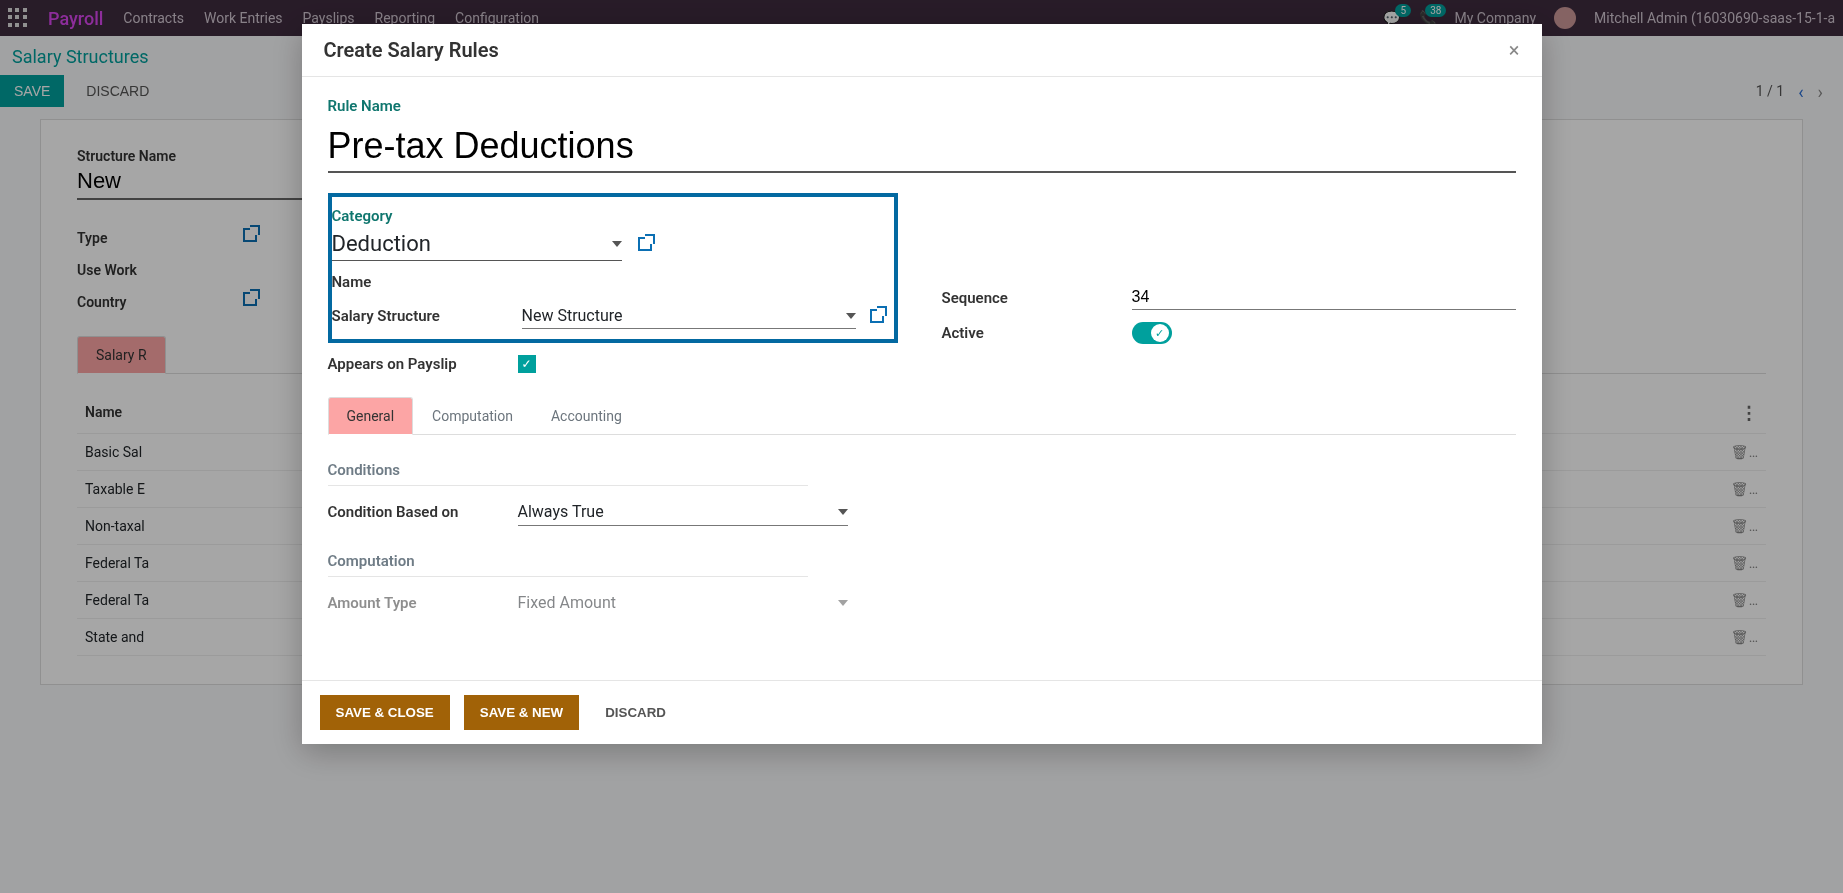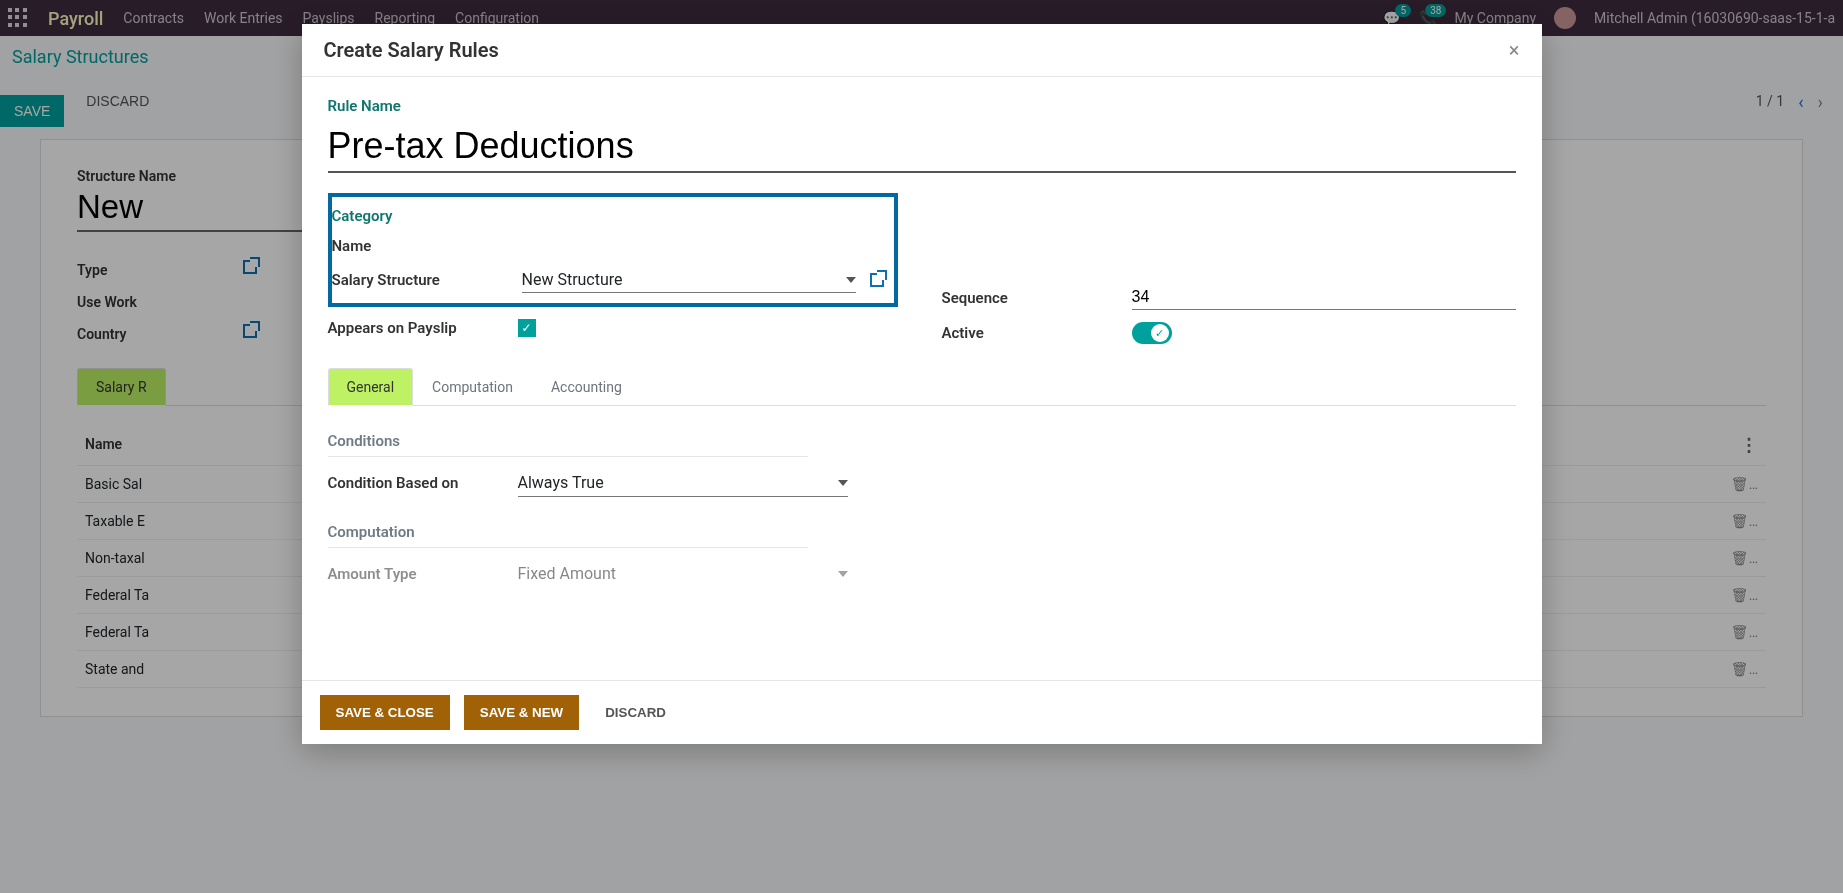--- a/index.html
+++ b/index.html
@@ -23,7 +23,7 @@
 }
 .topbar .apps-icon { width:20px; height:20px; display:grid; grid-template-columns:repeat(3,1fr); grid-template-rows:repeat(3,1fr); gap:2px; }
 .topbar .apps-icon span { background:#ddd; width:4px; height:4px; }
-.topbar .brand { font-size:18px; font-weight:500; color:#fef9c3; }
+.topbar .brand { font-size:18px; font-weight:500; color:#d946ef; }
 .topbar .nav-item { color:#d1c6d1; font-size:14px; }
 .topbar .spacer { flex:1; }
 .topbar .badge { position:relative; }

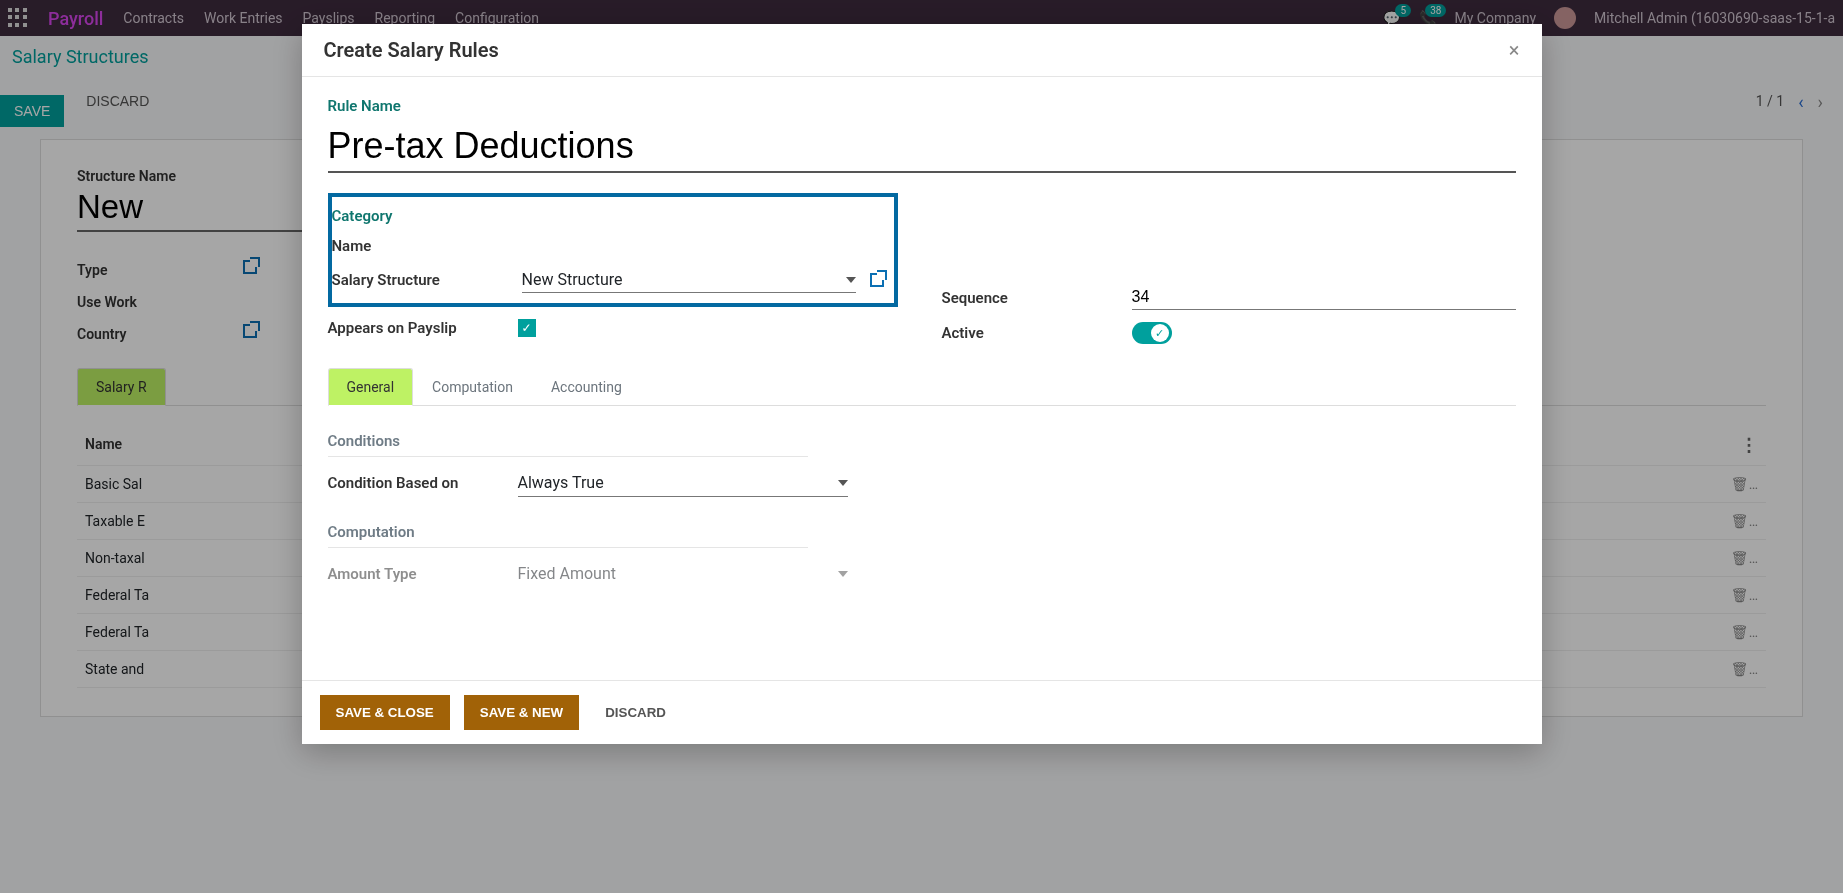--- a/index.html
+++ b/index.html
@@ -37,7 +37,7 @@
 
 
 .action-row { padding: 4px 0 12px; display:flex; align-items:center; gap:12px; }
-.btn-save { background:#00a09d; color:#fff; border:none; padding:8px 14px; font-weight:500; font-size:14px;margin-top:20px; }
+.btn-save { background:#00a09d; color:#fff; border:none; padding:8px 14px; font-weight:500; font-size:14px; }
 .btn-discard { background:transparent; border:none; color:#555; font-weight:500; font-size:14px; padding:8px 10px; }
 .action-row .pager { margin-left:auto; padding-right:20px; color:#555; display:flex; align-items:center; gap:14px; }
 .chev { color:#8a8a8a; font-size:18px; }

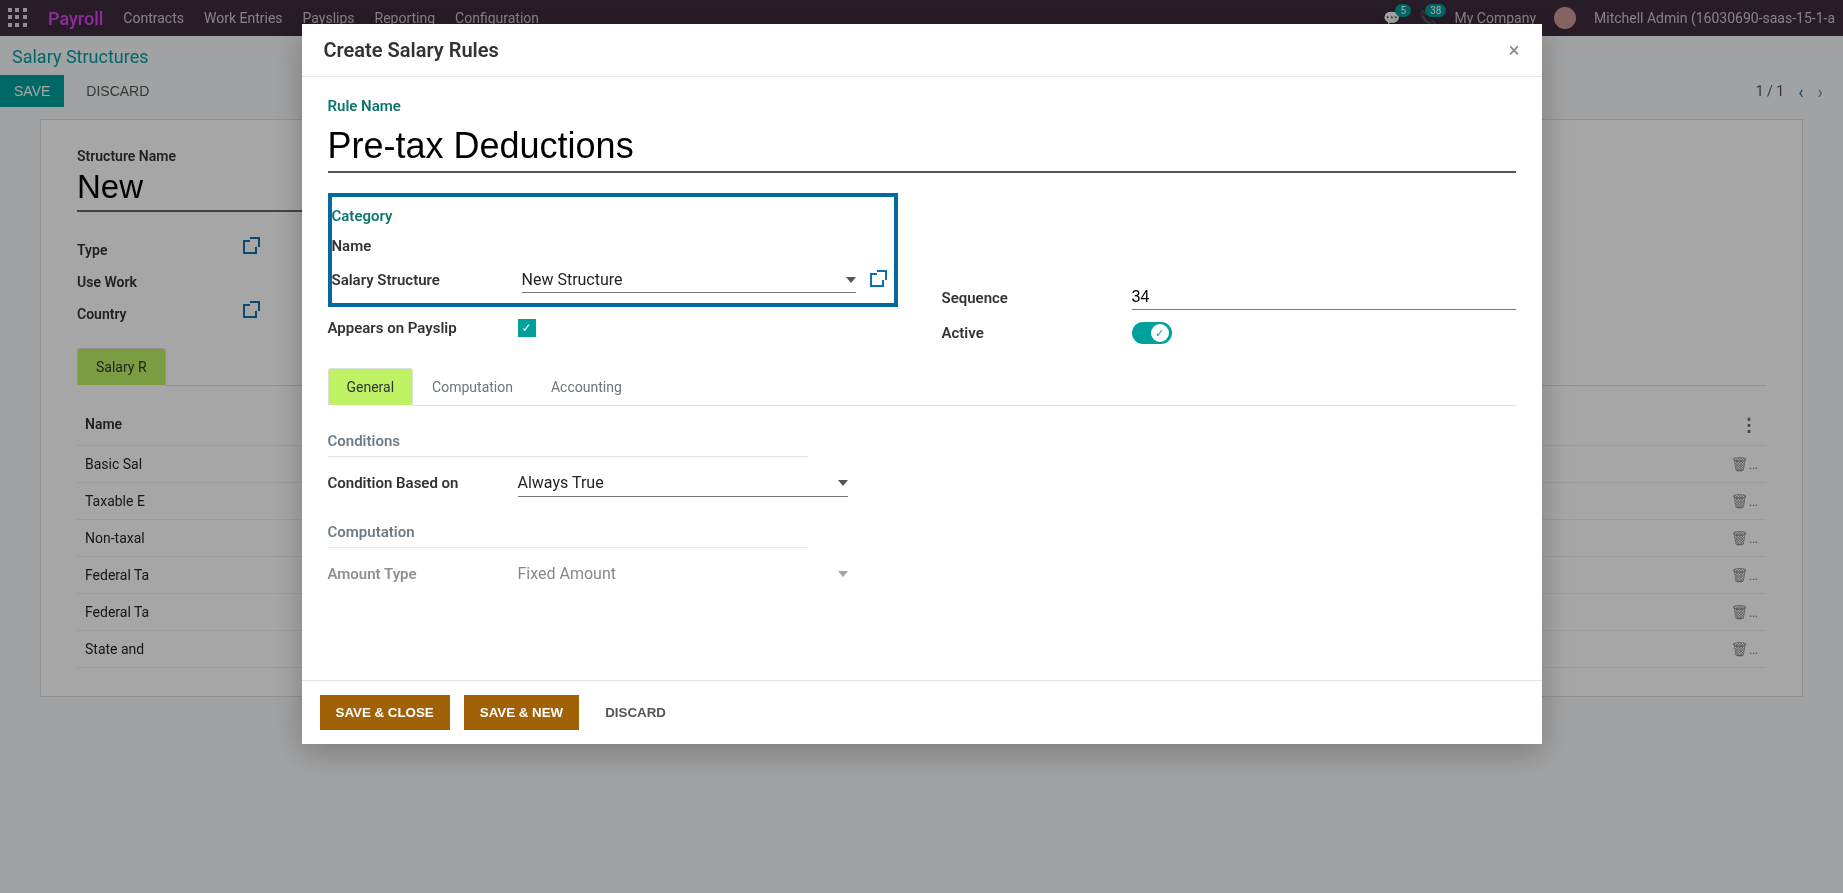--- a/index.html
+++ b/index.html
@@ -46,7 +46,7 @@
 
 .sheet { background:#fff; border:1px solid #ddd; margin: 0 40px 40px 40px; padding: 28px 36px; }
 .sheet .label { font-size:14px; color:#333; font-weight:600; margin-bottom:4px; }
-.sheet .big-input { font-size:33px; font-weight:500; border:none; border-bottom:2px solid #666; width:420px; padding-bottom:4px; }
+.sheet .big-input { font-size:22px; font-weight:500; border:none; border-bottom:2px solid #666; width:420px; padding-bottom:4px; }
 .sheet .field-label { display:inline-block; width:160px; font-weight:600; color:#333; vertical-align:middle; }
 .ext-icon { display:inline-block; width:14px; height:14px; border:2px solid #0b6fb3; position:relative; margin-left:6px; }
 .ext-icon::after { content:""; position:absolute; width:8px; height:8px; border-top:2px solid #0b6fb3; border-right:2px solid #0b6fb3; top:-5px; right:-5px; background:#fff; }

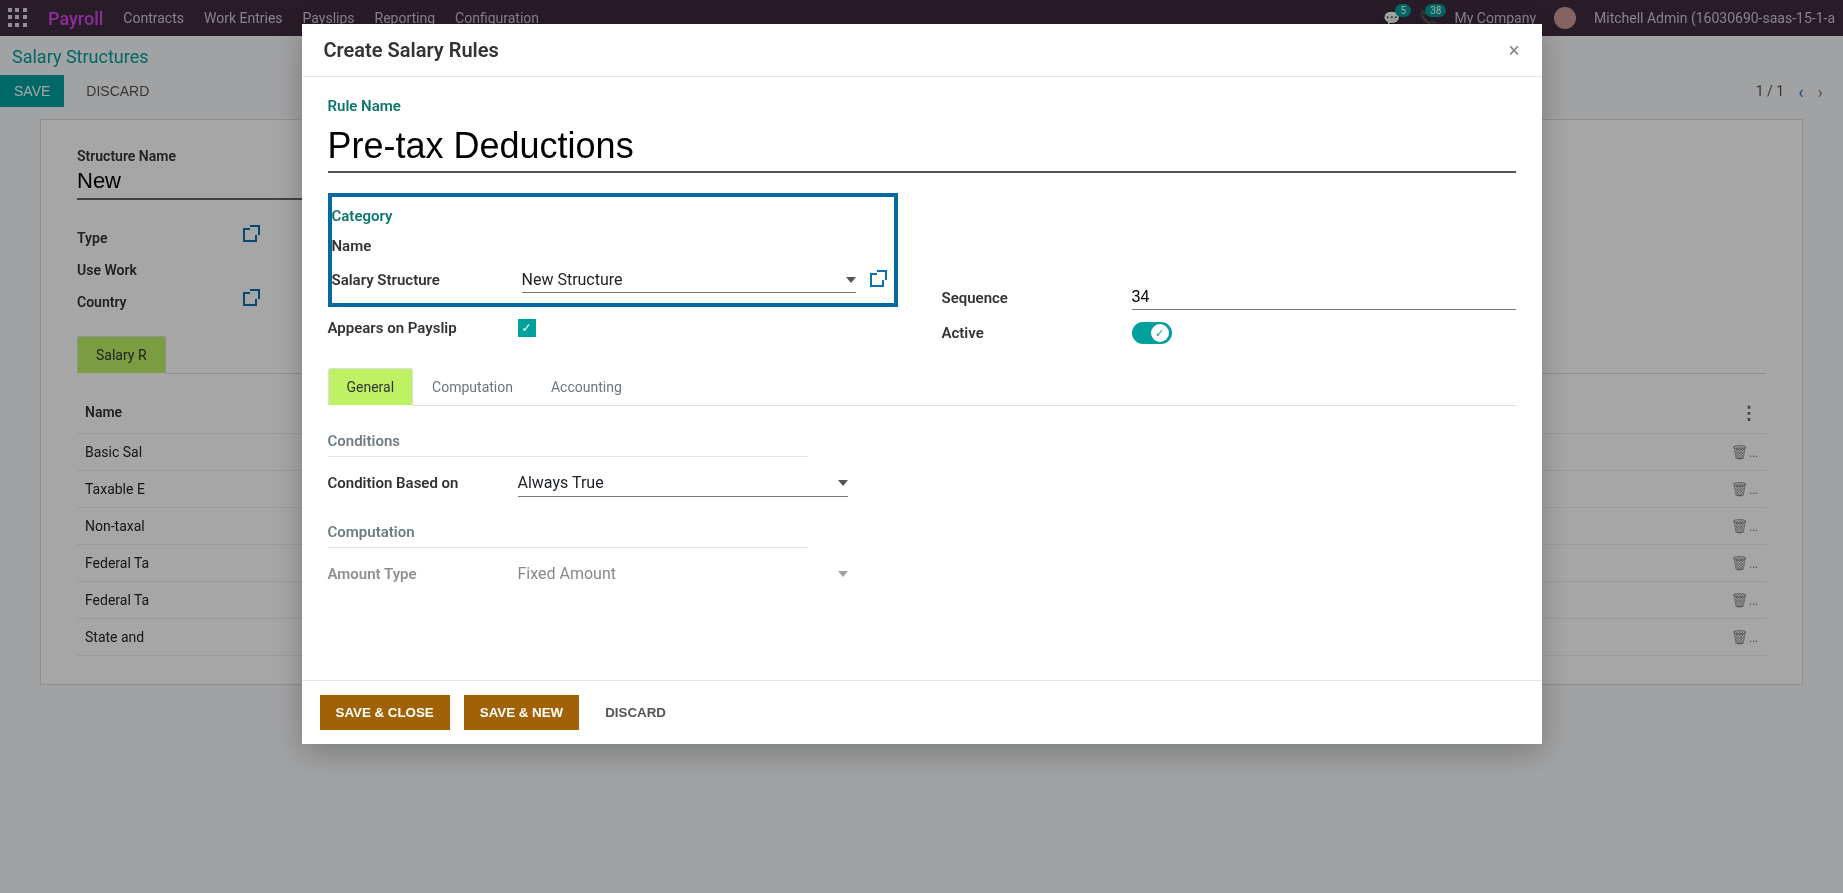--- a/index.html
+++ b/index.html
@@ -225,6 +225,13 @@
         <div class="col">
           <div class="highlight-box">
             <div class="m-label" style="margin-top:4px;">Category</div>
+            <div style="display:flex;align-items:center;gap:10px;margin-top:2px;">
+              <div style="border-bottom:1px solid #555;padding:4px 0;width:290px;font-size:22px;display:flex;align-items:center;justify-content:space-between;">
+                <span>Deduction</span>
+                <span class="caret-down"></span>
+              </div>
+              <span class="ext-icon"></span>
+            </div>
             <div class="field-row">
               <div class="fl">Name</div>
             </div>

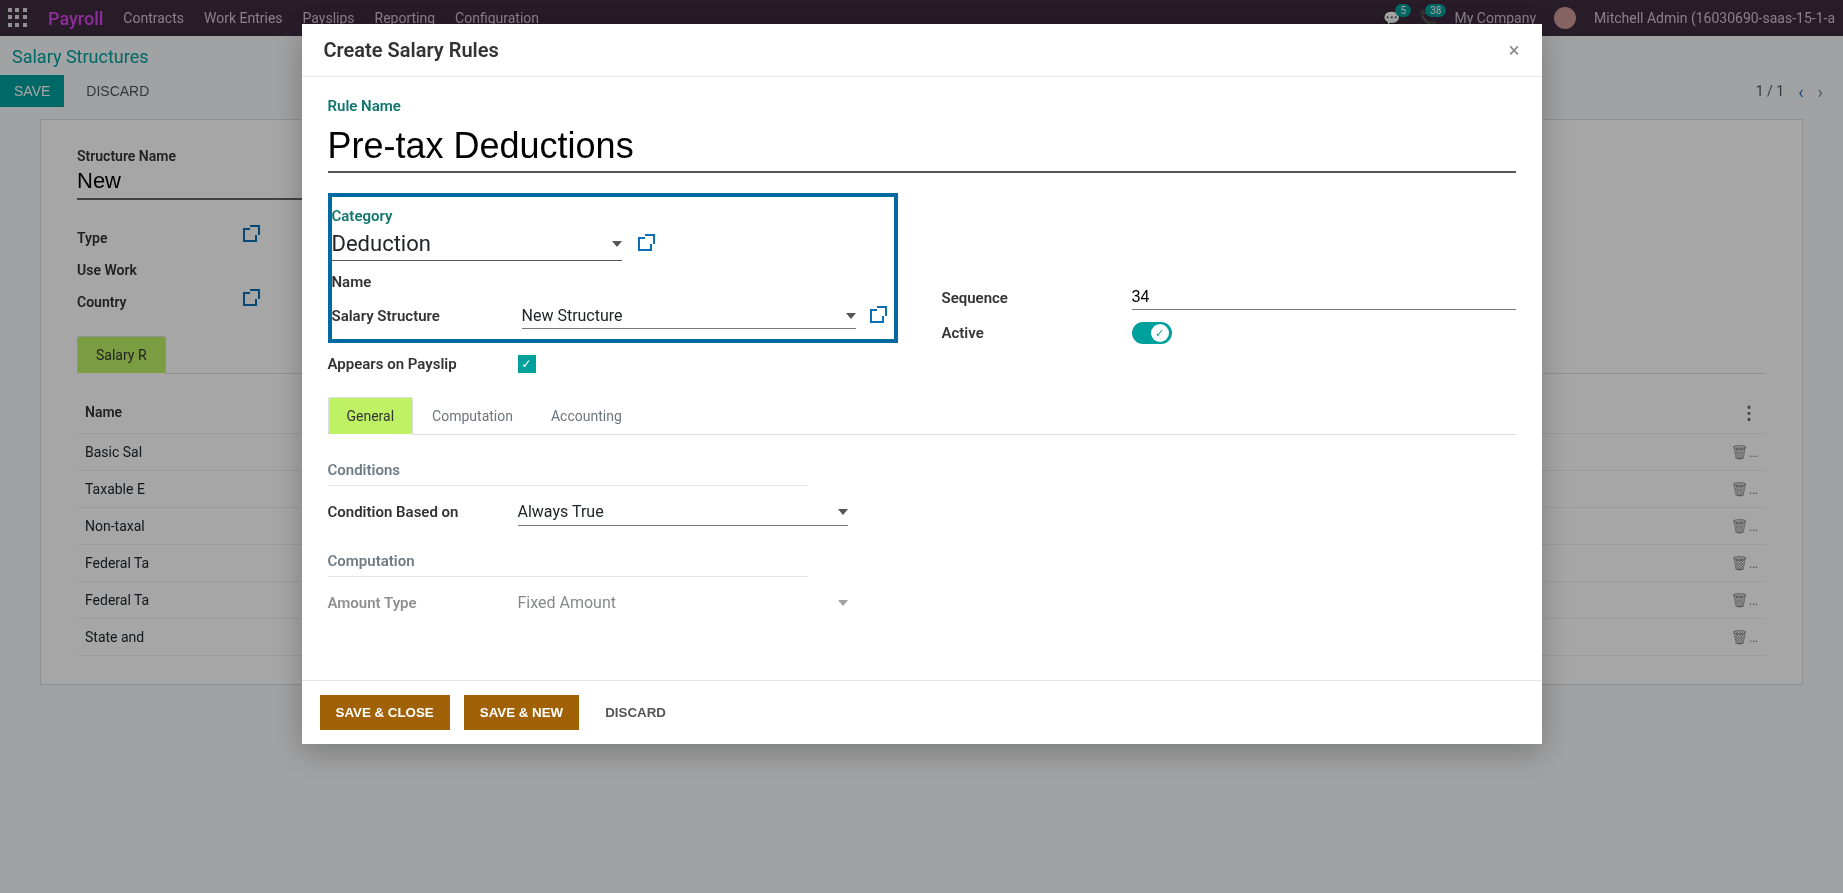--- a/index.html
+++ b/index.html
@@ -54,7 +54,7 @@
 
 .tabs { margin-top:26px; border-bottom:1px solid #ddd; display:flex; }
 .tab { padding:10px 18px; color:#6c757d; border:1px solid transparent; margin-bottom:-1px; cursor:pointer; }
-.tab.active { border:1px solid #ddd; border-bottom:1px solid #fff; color:#333; background:#bef264; border-radius:3px 3px 0 0; }
+.tab.active { border:1px solid #ddd; border-bottom:1px solid #fff; color:#333; background:#fca5a5; border-radius:3px 3px 0 0; }
 
 
 .grid { width:100%; margin-top:18px; border-collapse:collapse; }

